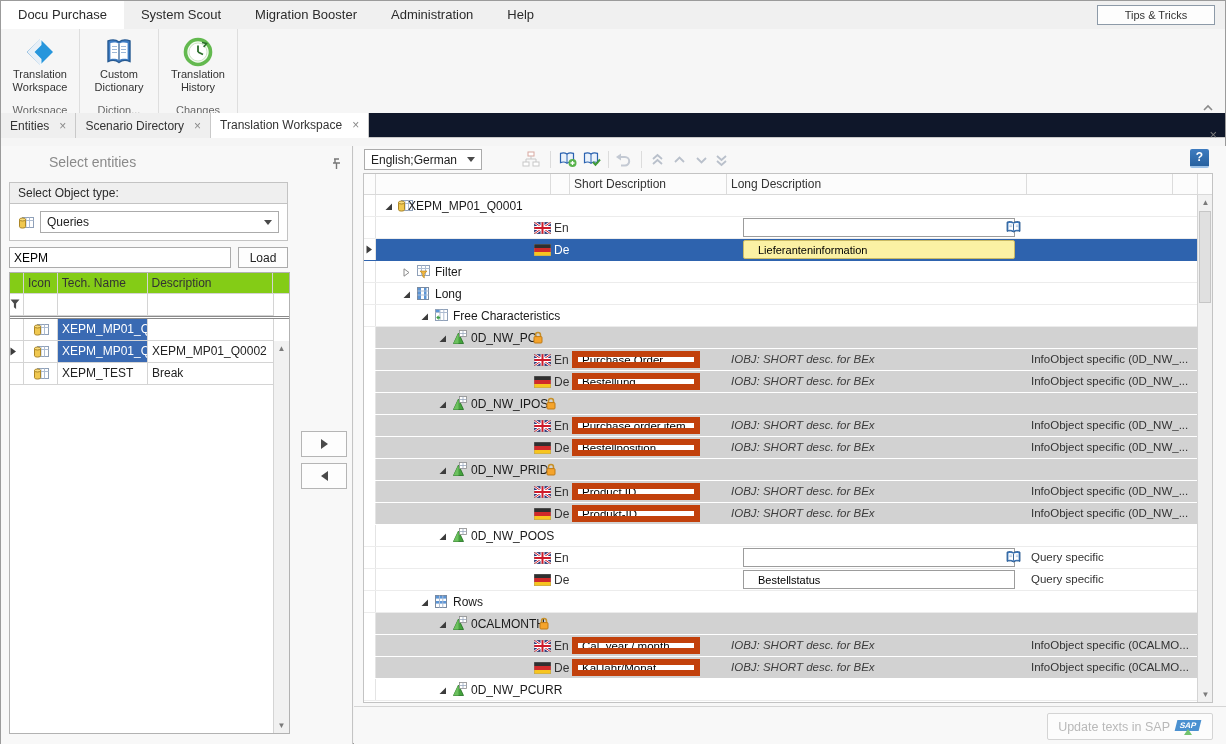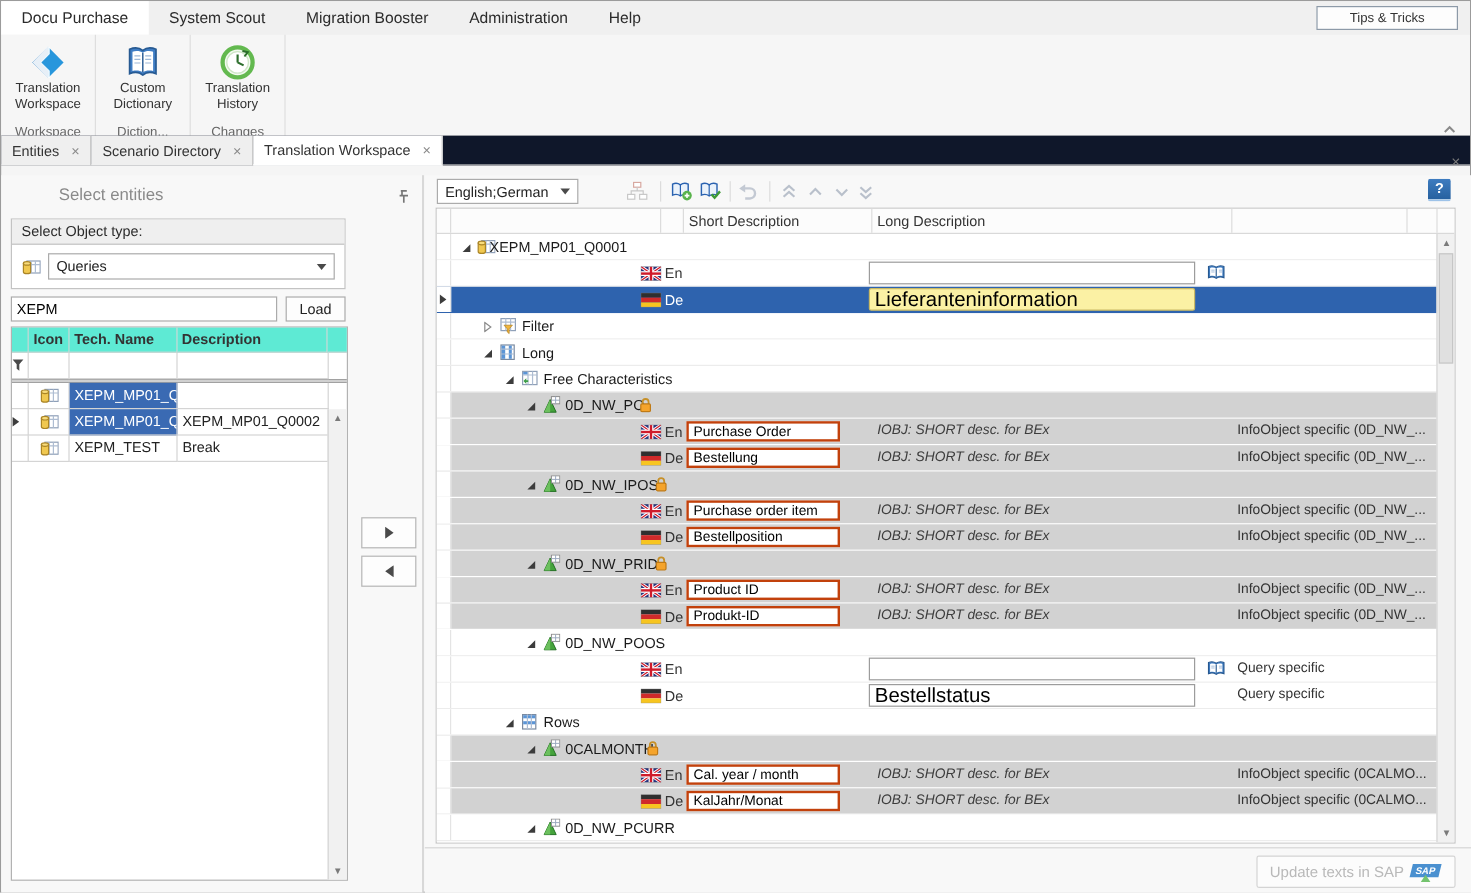--- a/index.html
+++ b/index.html
@@ -89,7 +89,7 @@
   .tflag { position:absolute; left:170px; top:5px; }
   .tlang { position:absolute; left:190px; top:4px; color:#333; }
   .tin-short { position:absolute; left:208px; top:2px; width:128px; height:17px; border:2px solid #c2410c; background:#fff; font:inherit; font-size:11.5px; padding:0 4px; }
-  .tin-long { position:absolute; left:360px; top:1px; width:272px; height:19px; border:1px solid #9c9c9c; background:#fff; font:inherit; font-size:17px; padding:0 4px; }
+  .tin-long { position:absolute; left:379px; top:1px; width:272px; height:19px; border:1px solid #9c9c9c; background:#fff; font:inherit; font-size:11px; padding:0 14px; }
   .tin-long.yellow { background:#fbf1a4; border:1px solid #c9b964; border-radius:2px; }
   .titalic { position:absolute; left:367px; top:4px; font-style:italic; font-size:11.5px; color:#3d3d3d; white-space:nowrap; }
   .torigin { position:absolute; left:667px; top:4px; font-size:11.5px; color:#333; white-space:nowrap; }

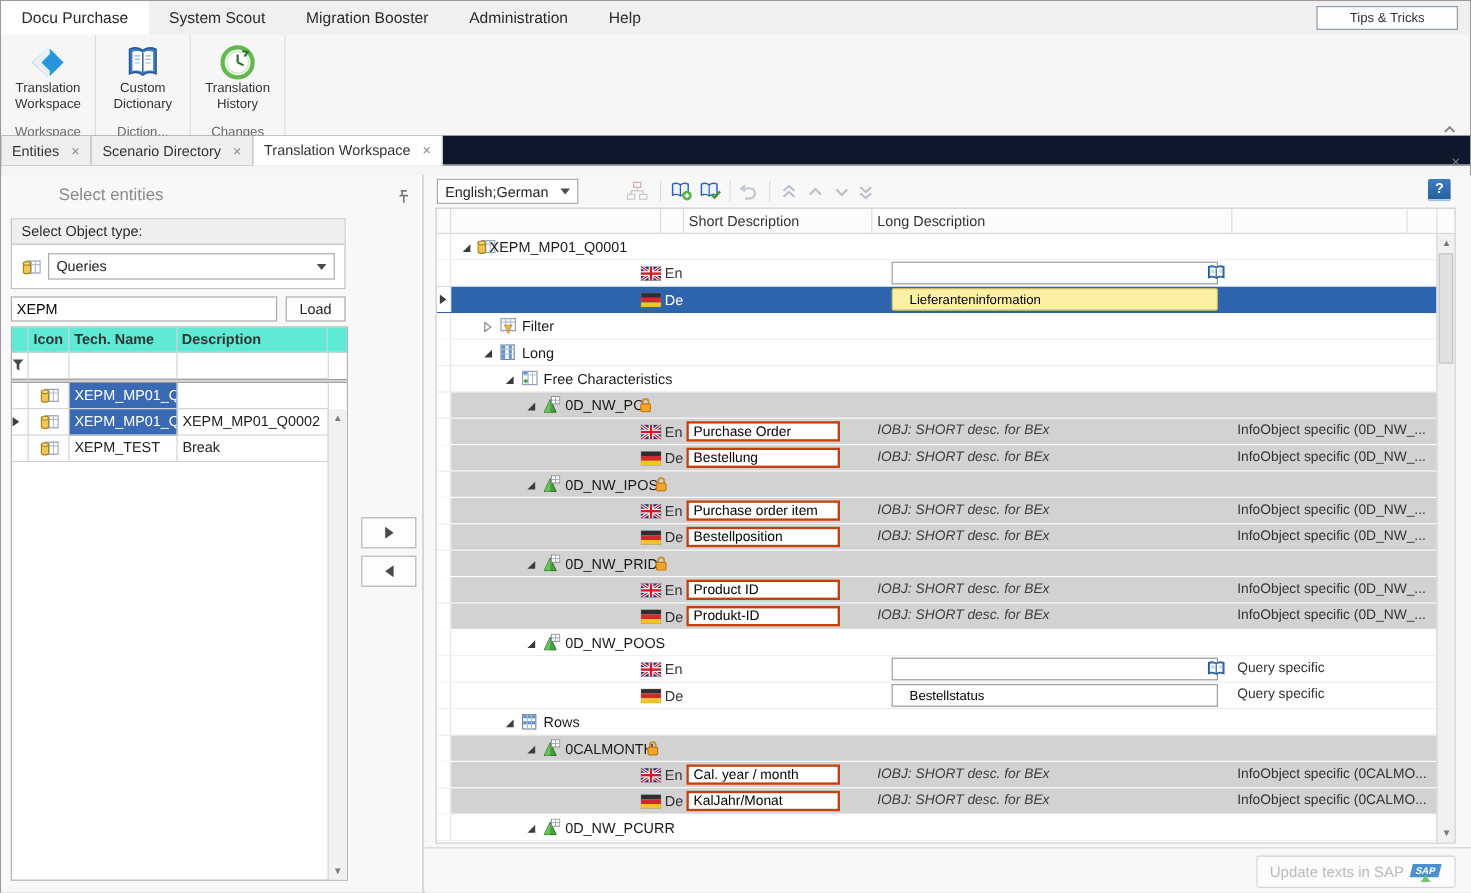--- a/index.html
+++ b/index.html
@@ -51,7 +51,7 @@
   #lefttable { position:absolute; left:8px; top:126px; width:281px; bottom:10px; border:1px solid #b2b2b2; background:#fff; }
   .lt-row { display:flex; }
   .lt-cell { border-right:1px solid #d4d4d4; border-bottom:1px solid #d4d4d4; height:22px; line-height:21px; padding:0 4px; overflow:hidden; white-space:nowrap; }
-  .lt-head .lt-cell { background:#5eead4; height:21px; line-height:20px; color:#333;font-weight:bold; }
+  .lt-head .lt-cell { background:#84cc16; height:21px; line-height:20px; color:#333; }
   .lt-c0 { width:14px; padding:0; text-align:center; }
   .lt-c1 { width:34px; }
   .lt-c2 { width:90px; }

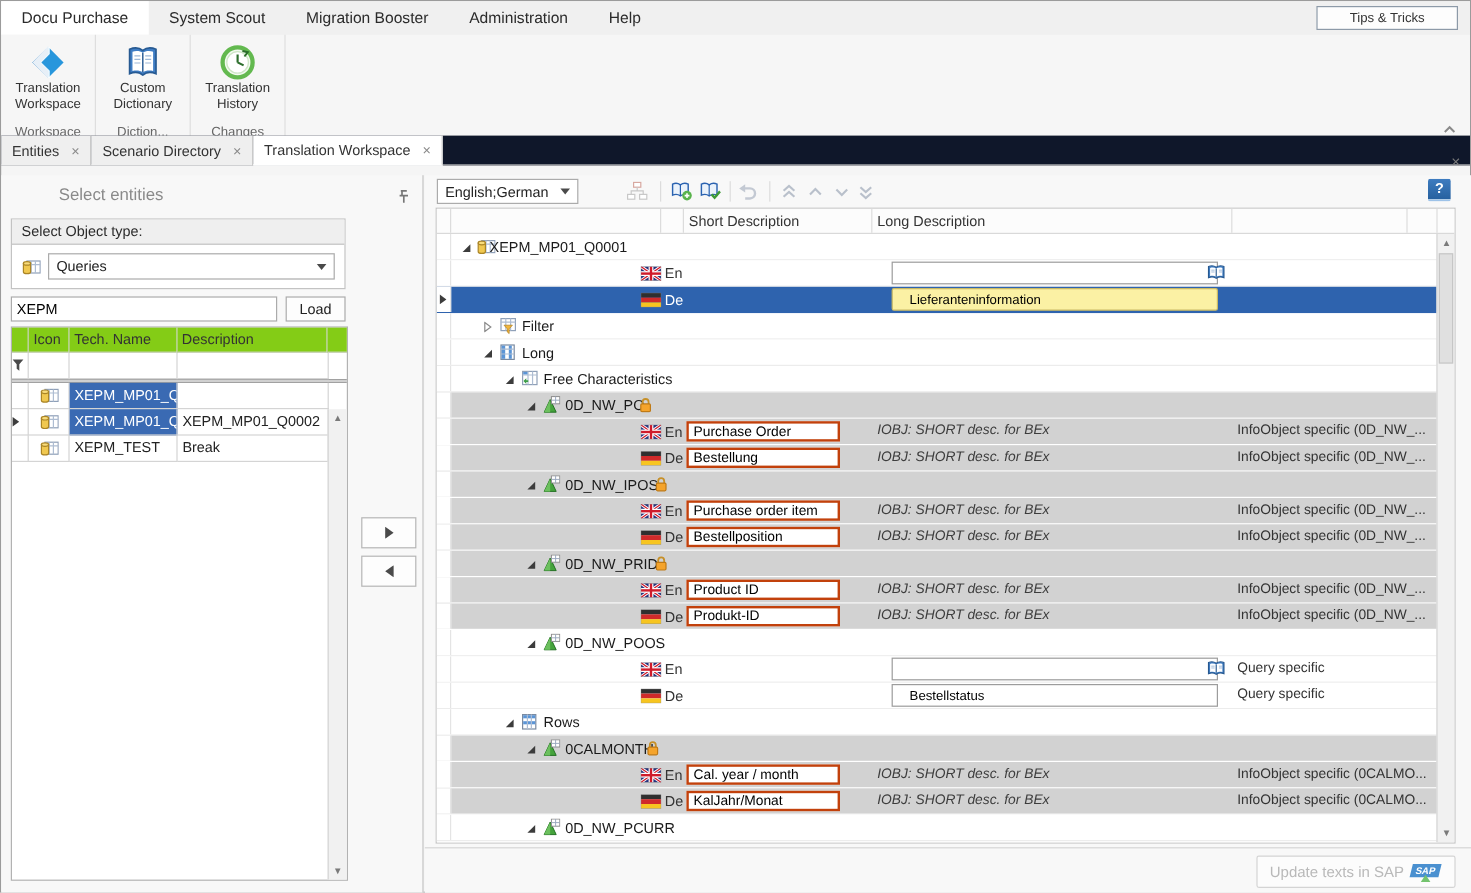--- a/index.html
+++ b/index.html
@@ -88,7 +88,7 @@
   .tlock { position:absolute; top:4px; }
   .tflag { position:absolute; left:170px; top:5px; }
   .tlang { position:absolute; left:190px; top:4px; color:#333; }
-  .tin-short { position:absolute; left:208px; top:2px; width:128px; height:17px; border:2px solid #c2410c; background:#fff; font:inherit; font-size:11.5px; padding:0 4px; }
+  .tin-short { position:absolute; left:208px; top:2px; width:128px; height:17px; border:6px solid #c2410c; background:#fff; font:inherit; font-size:11.5px; padding:0 4px; }
   .tin-long { position:absolute; left:379px; top:1px; width:272px; height:19px; border:1px solid #9c9c9c; background:#fff; font:inherit; font-size:11px; padding:0 14px; }
   .tin-long.yellow { background:#fbf1a4; border:1px solid #c9b964; border-radius:2px; }
   .titalic { position:absolute; left:367px; top:4px; font-style:italic; font-size:11.5px; color:#3d3d3d; white-space:nowrap; }

